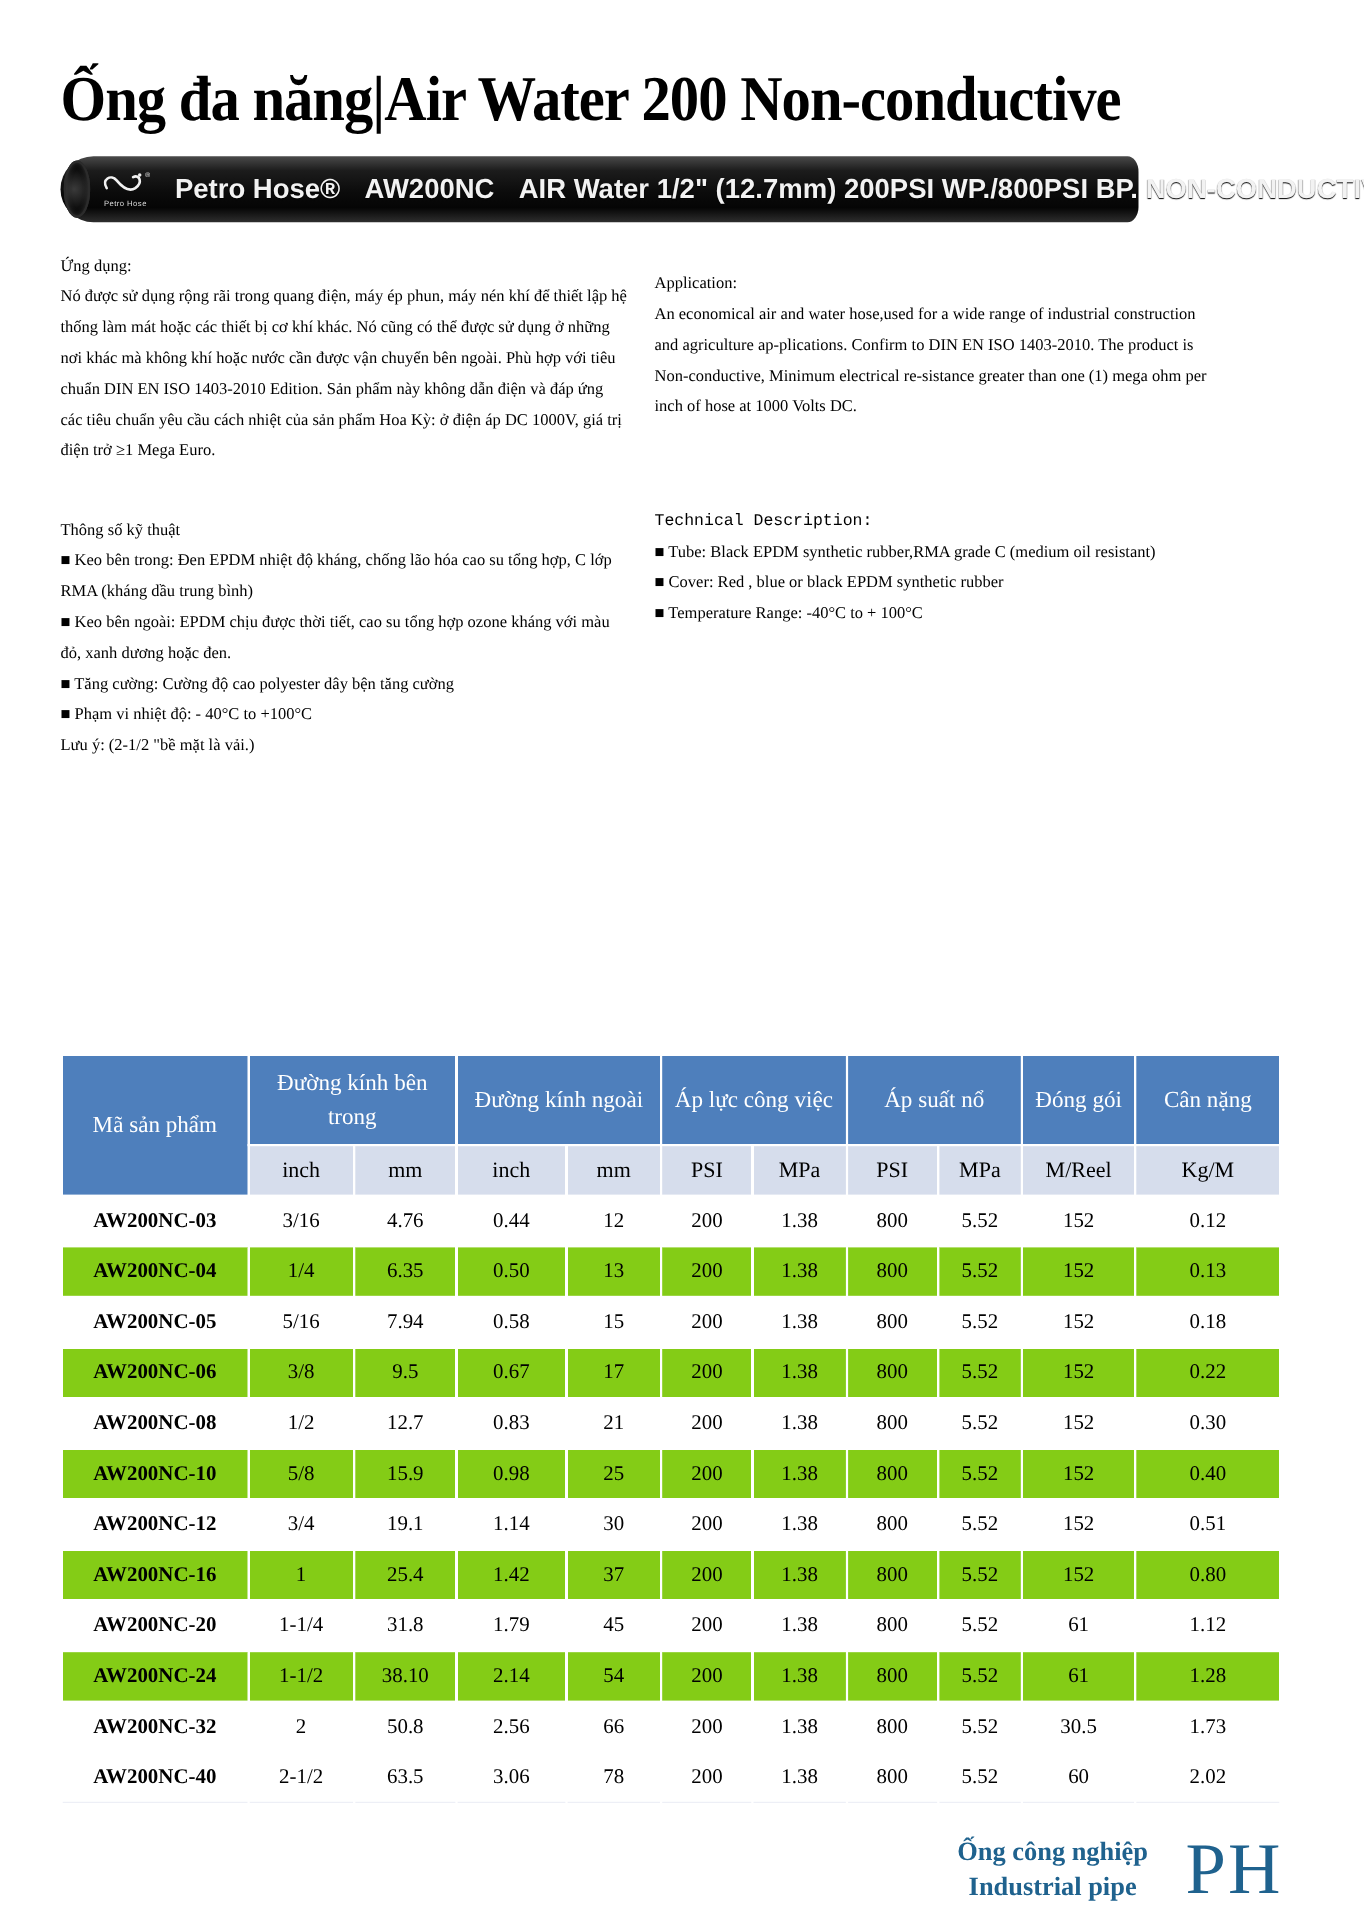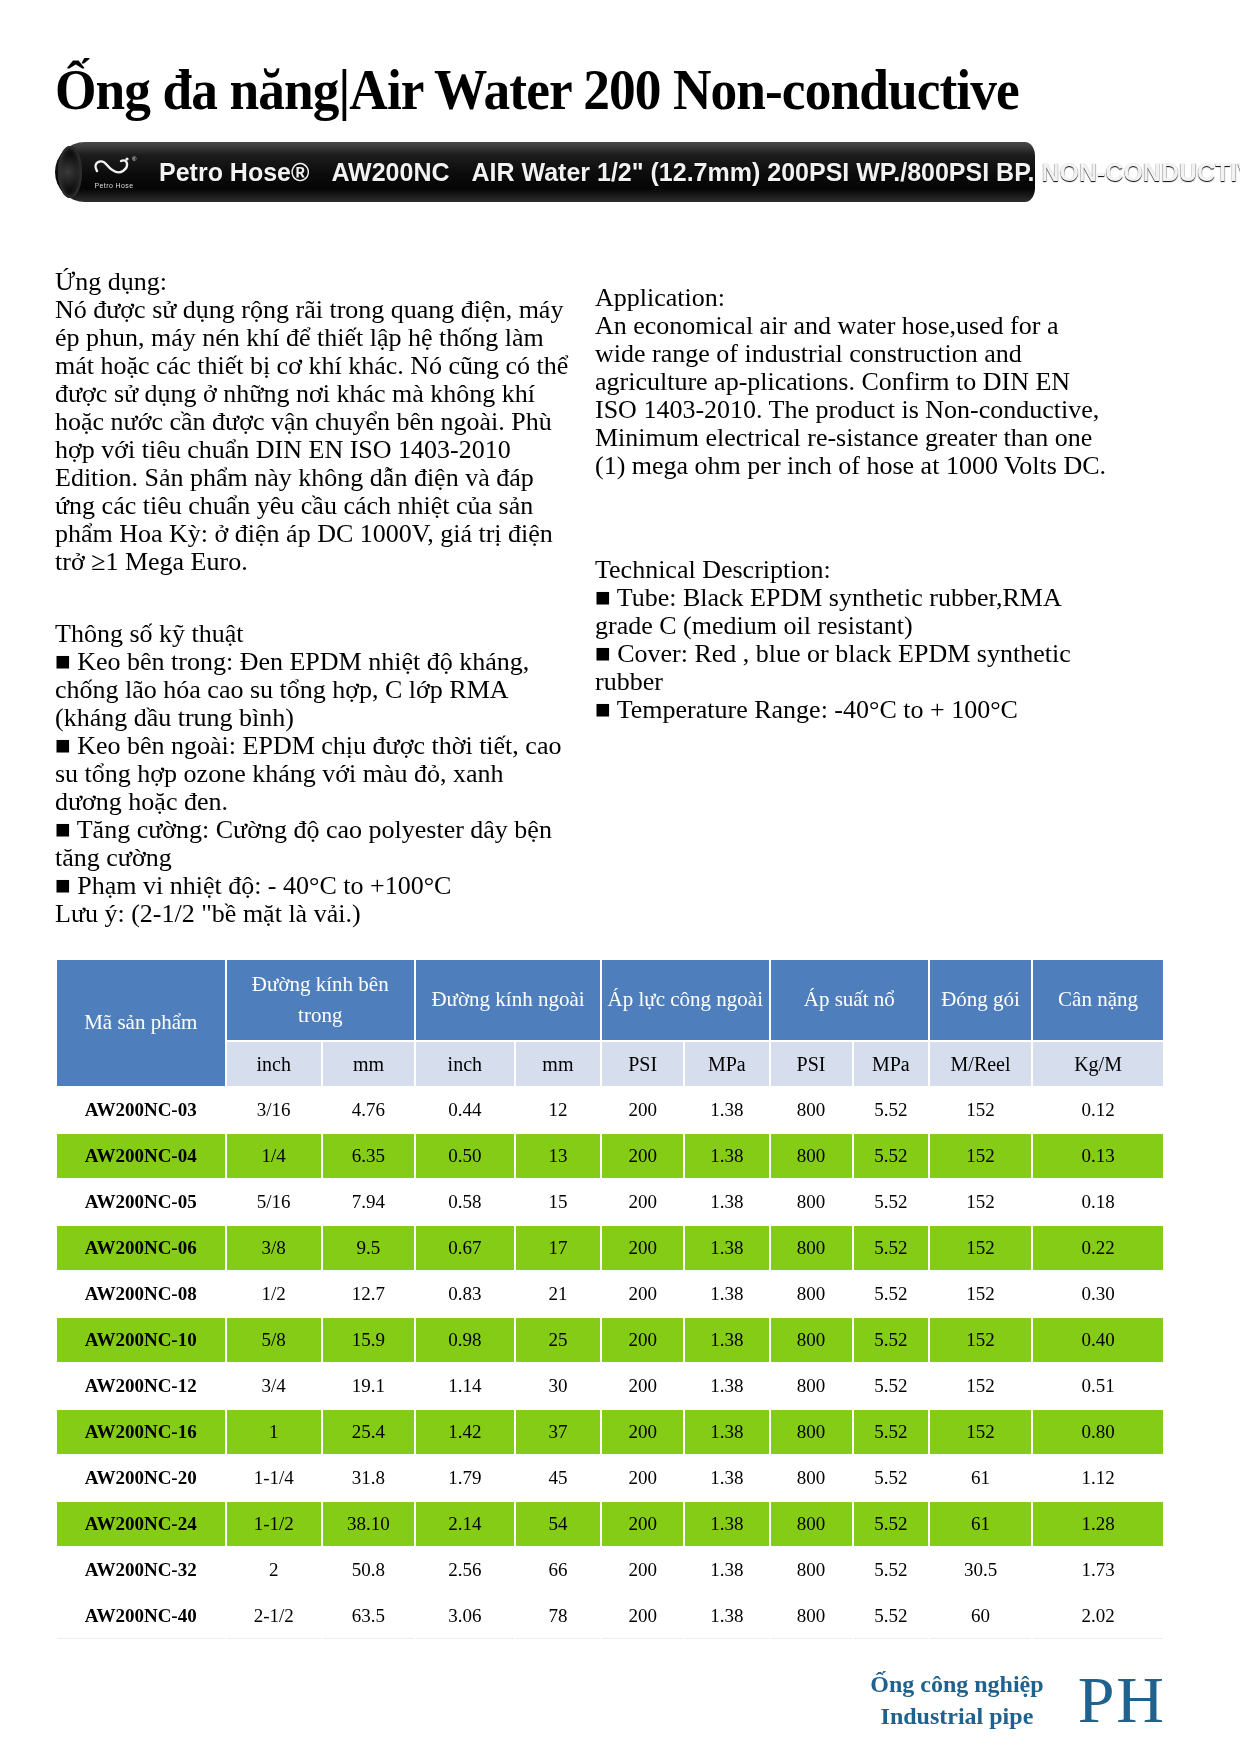--- a/index.html
+++ b/index.html
@@ -48,7 +48,7 @@
   .cols{
     position:absolute;top:228px;left:55px;width:1055px;
     display:flex;gap:25px;
-    font-size:26px;line-height:28px;margin-top:40px;
+    font-size:15px;line-height:28px;
   }
   .col{width:515px;}
   .h-line{margin:0 0 0 0;}

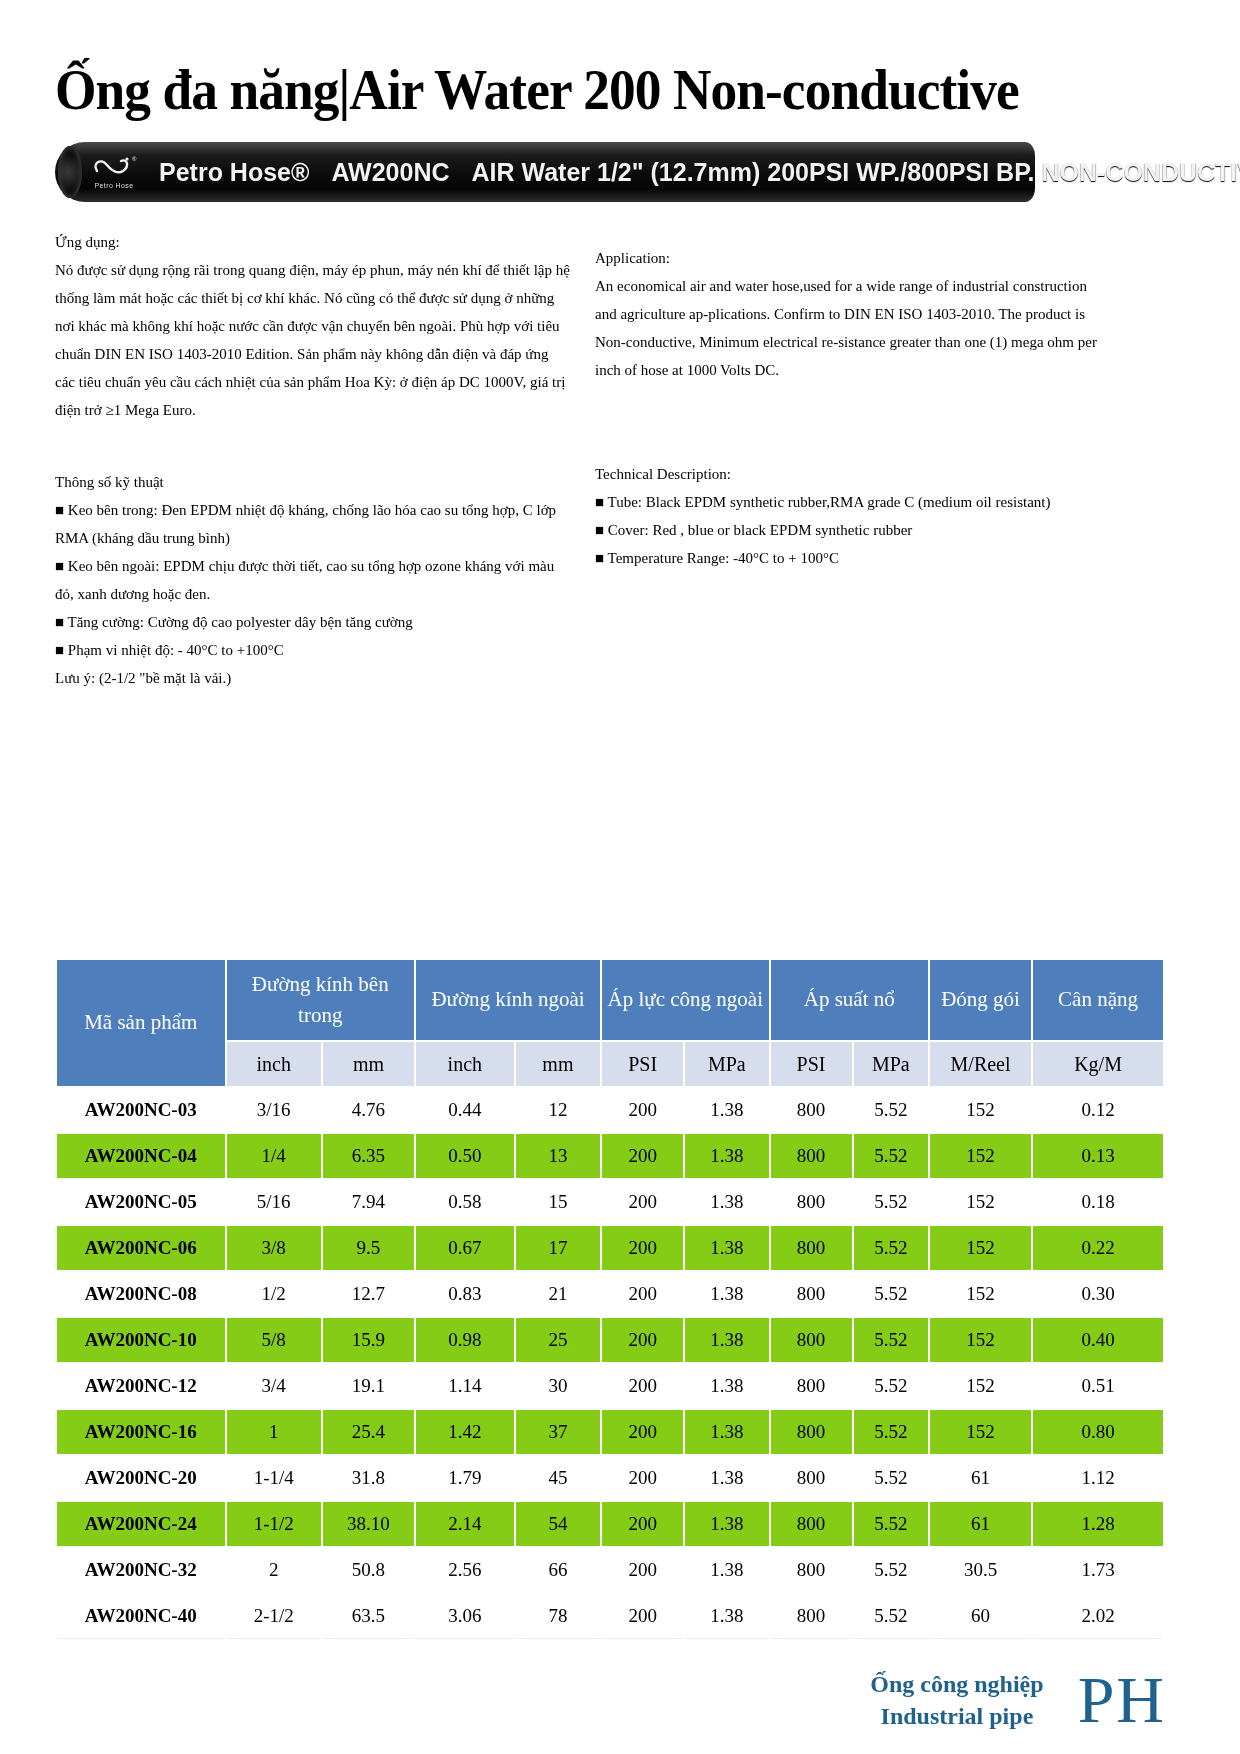--- a/index.html
+++ b/index.html
@@ -56,7 +56,7 @@
   .vi-specs-heading{margin-top:44px;}
   .bullets p{margin:0;}
   .en-app-heading{margin-top:16px;}
-  .en-tech-heading{margin-top:76px;}
+  .en-tech-heading{margin-top:76px;font-family:Liberation Mono, monospace;}
   
   table.spec{
     position:absolute;top:958px;left:55px;width:1110px;

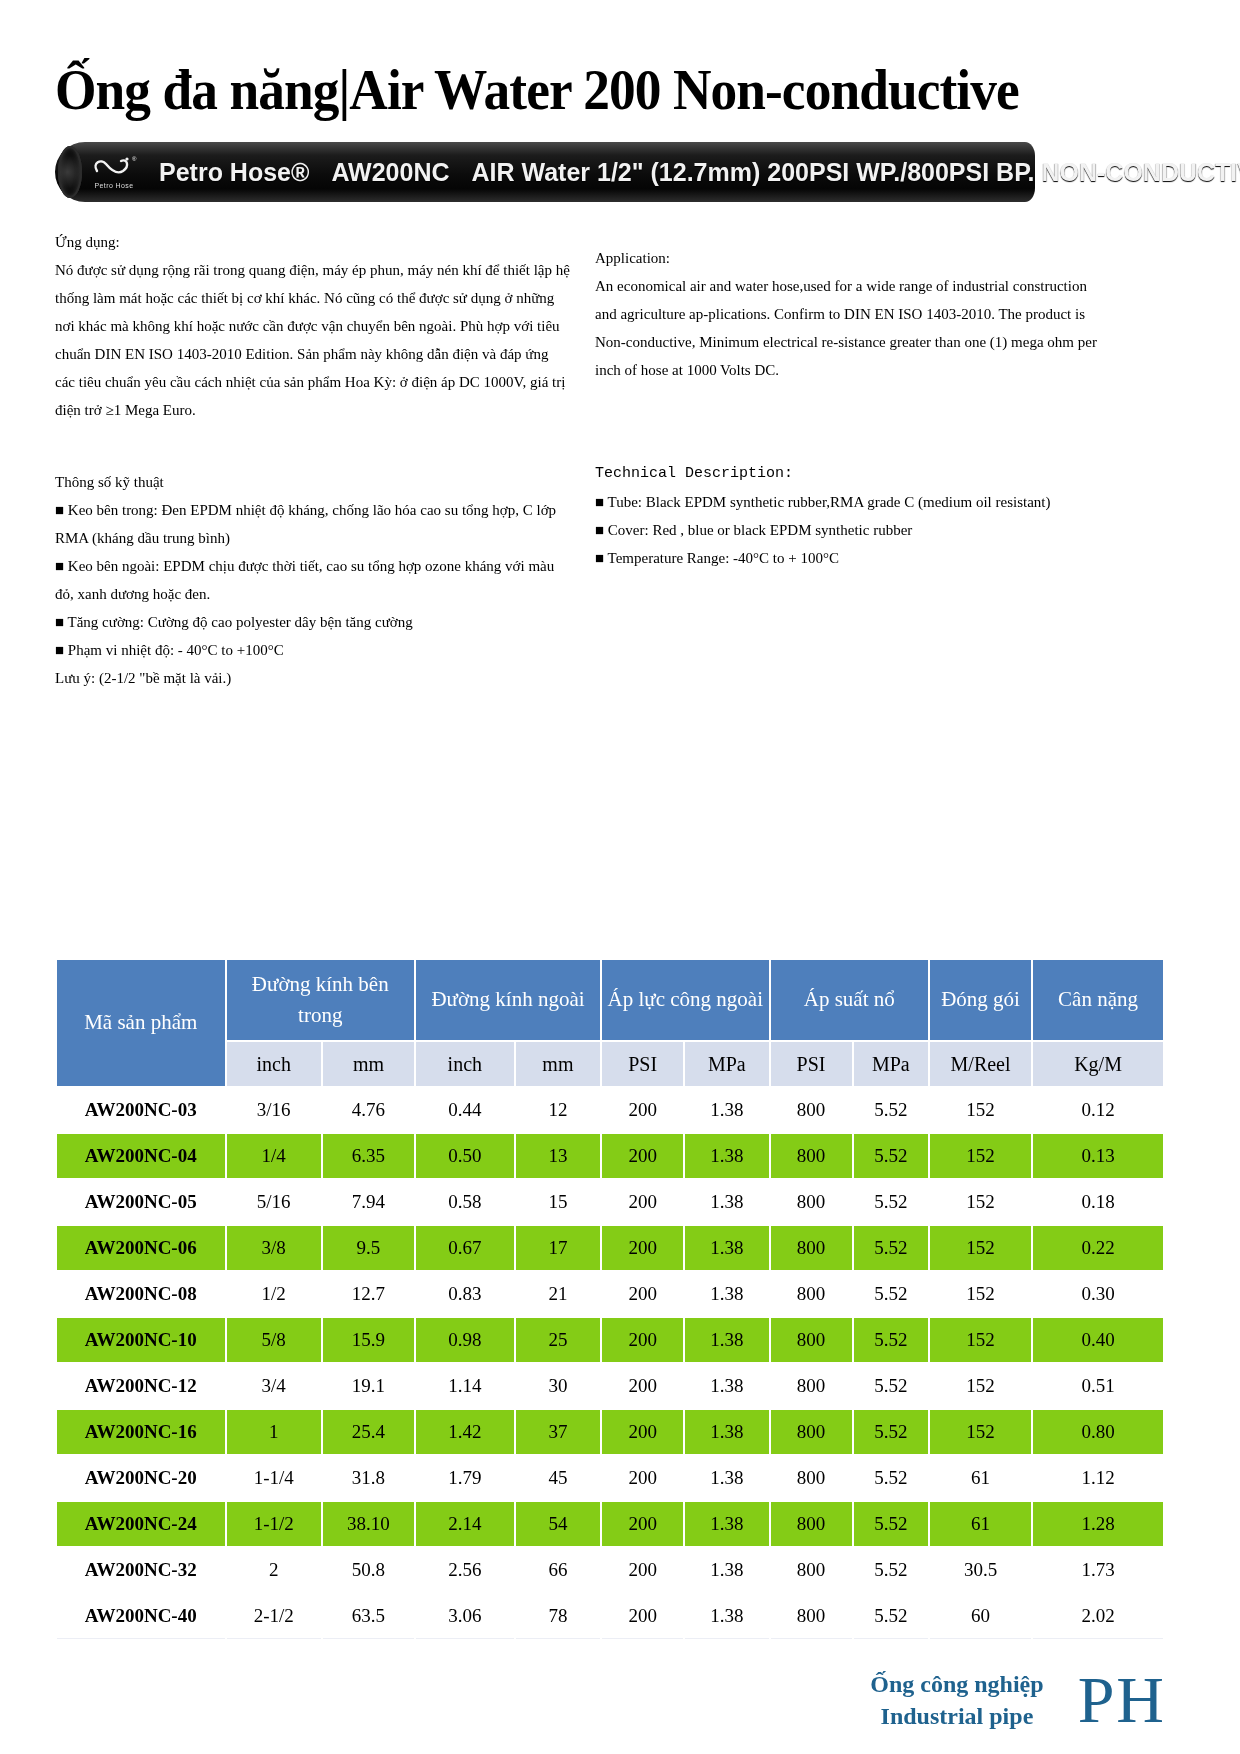--- a/index.html
+++ b/index.html
@@ -157,7 +157,7 @@
         <th rowspan="2" class="h-group">Mã sản phẩm</th>
         <th colspan="2" class="h-group">Đường kính bên trong</th>
         <th colspan="2" class="h-group">Đường kính ngoài</th>
-        <th colspan="2" class="h-group">Áp lực công ngoài</th>
+        <th colspan="2" class="h-group">Áp lực công việc</th>
         <th colspan="2" class="h-group">Áp suất nổ</th>
         <th colspan="1" class="h-group">Đóng gói</th>
         <th colspan="1" class="h-group">Cân nặng</th>

